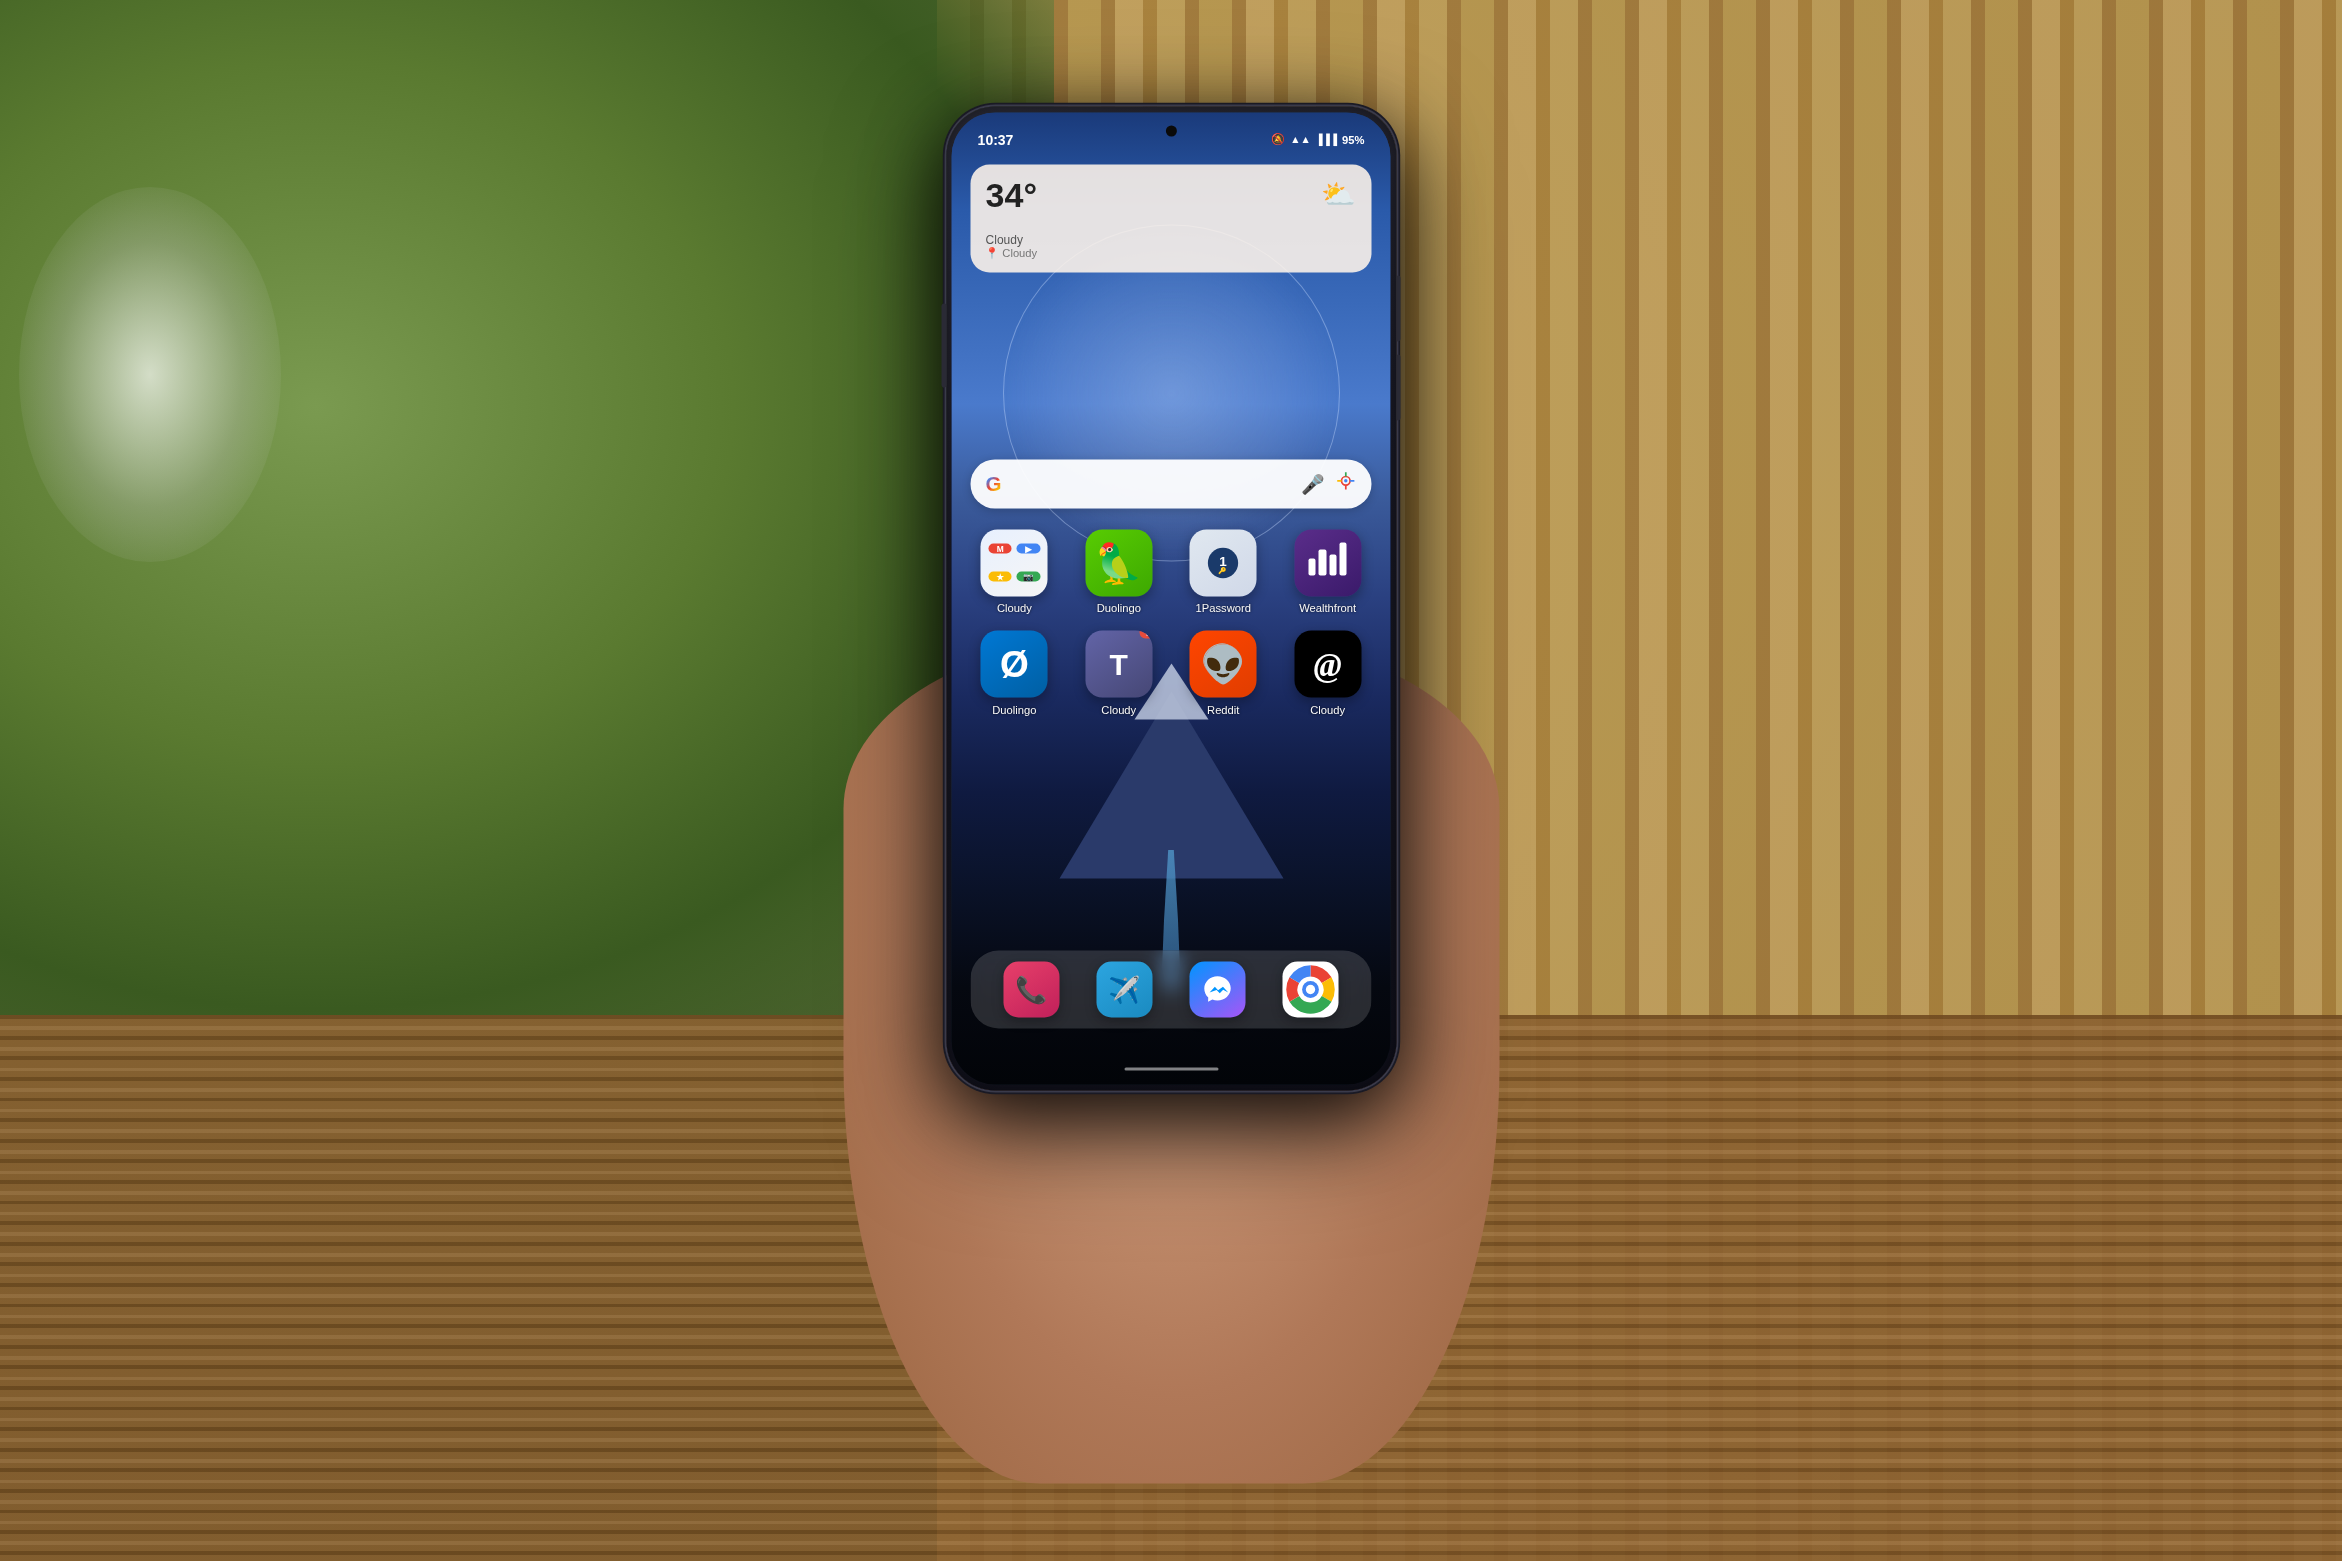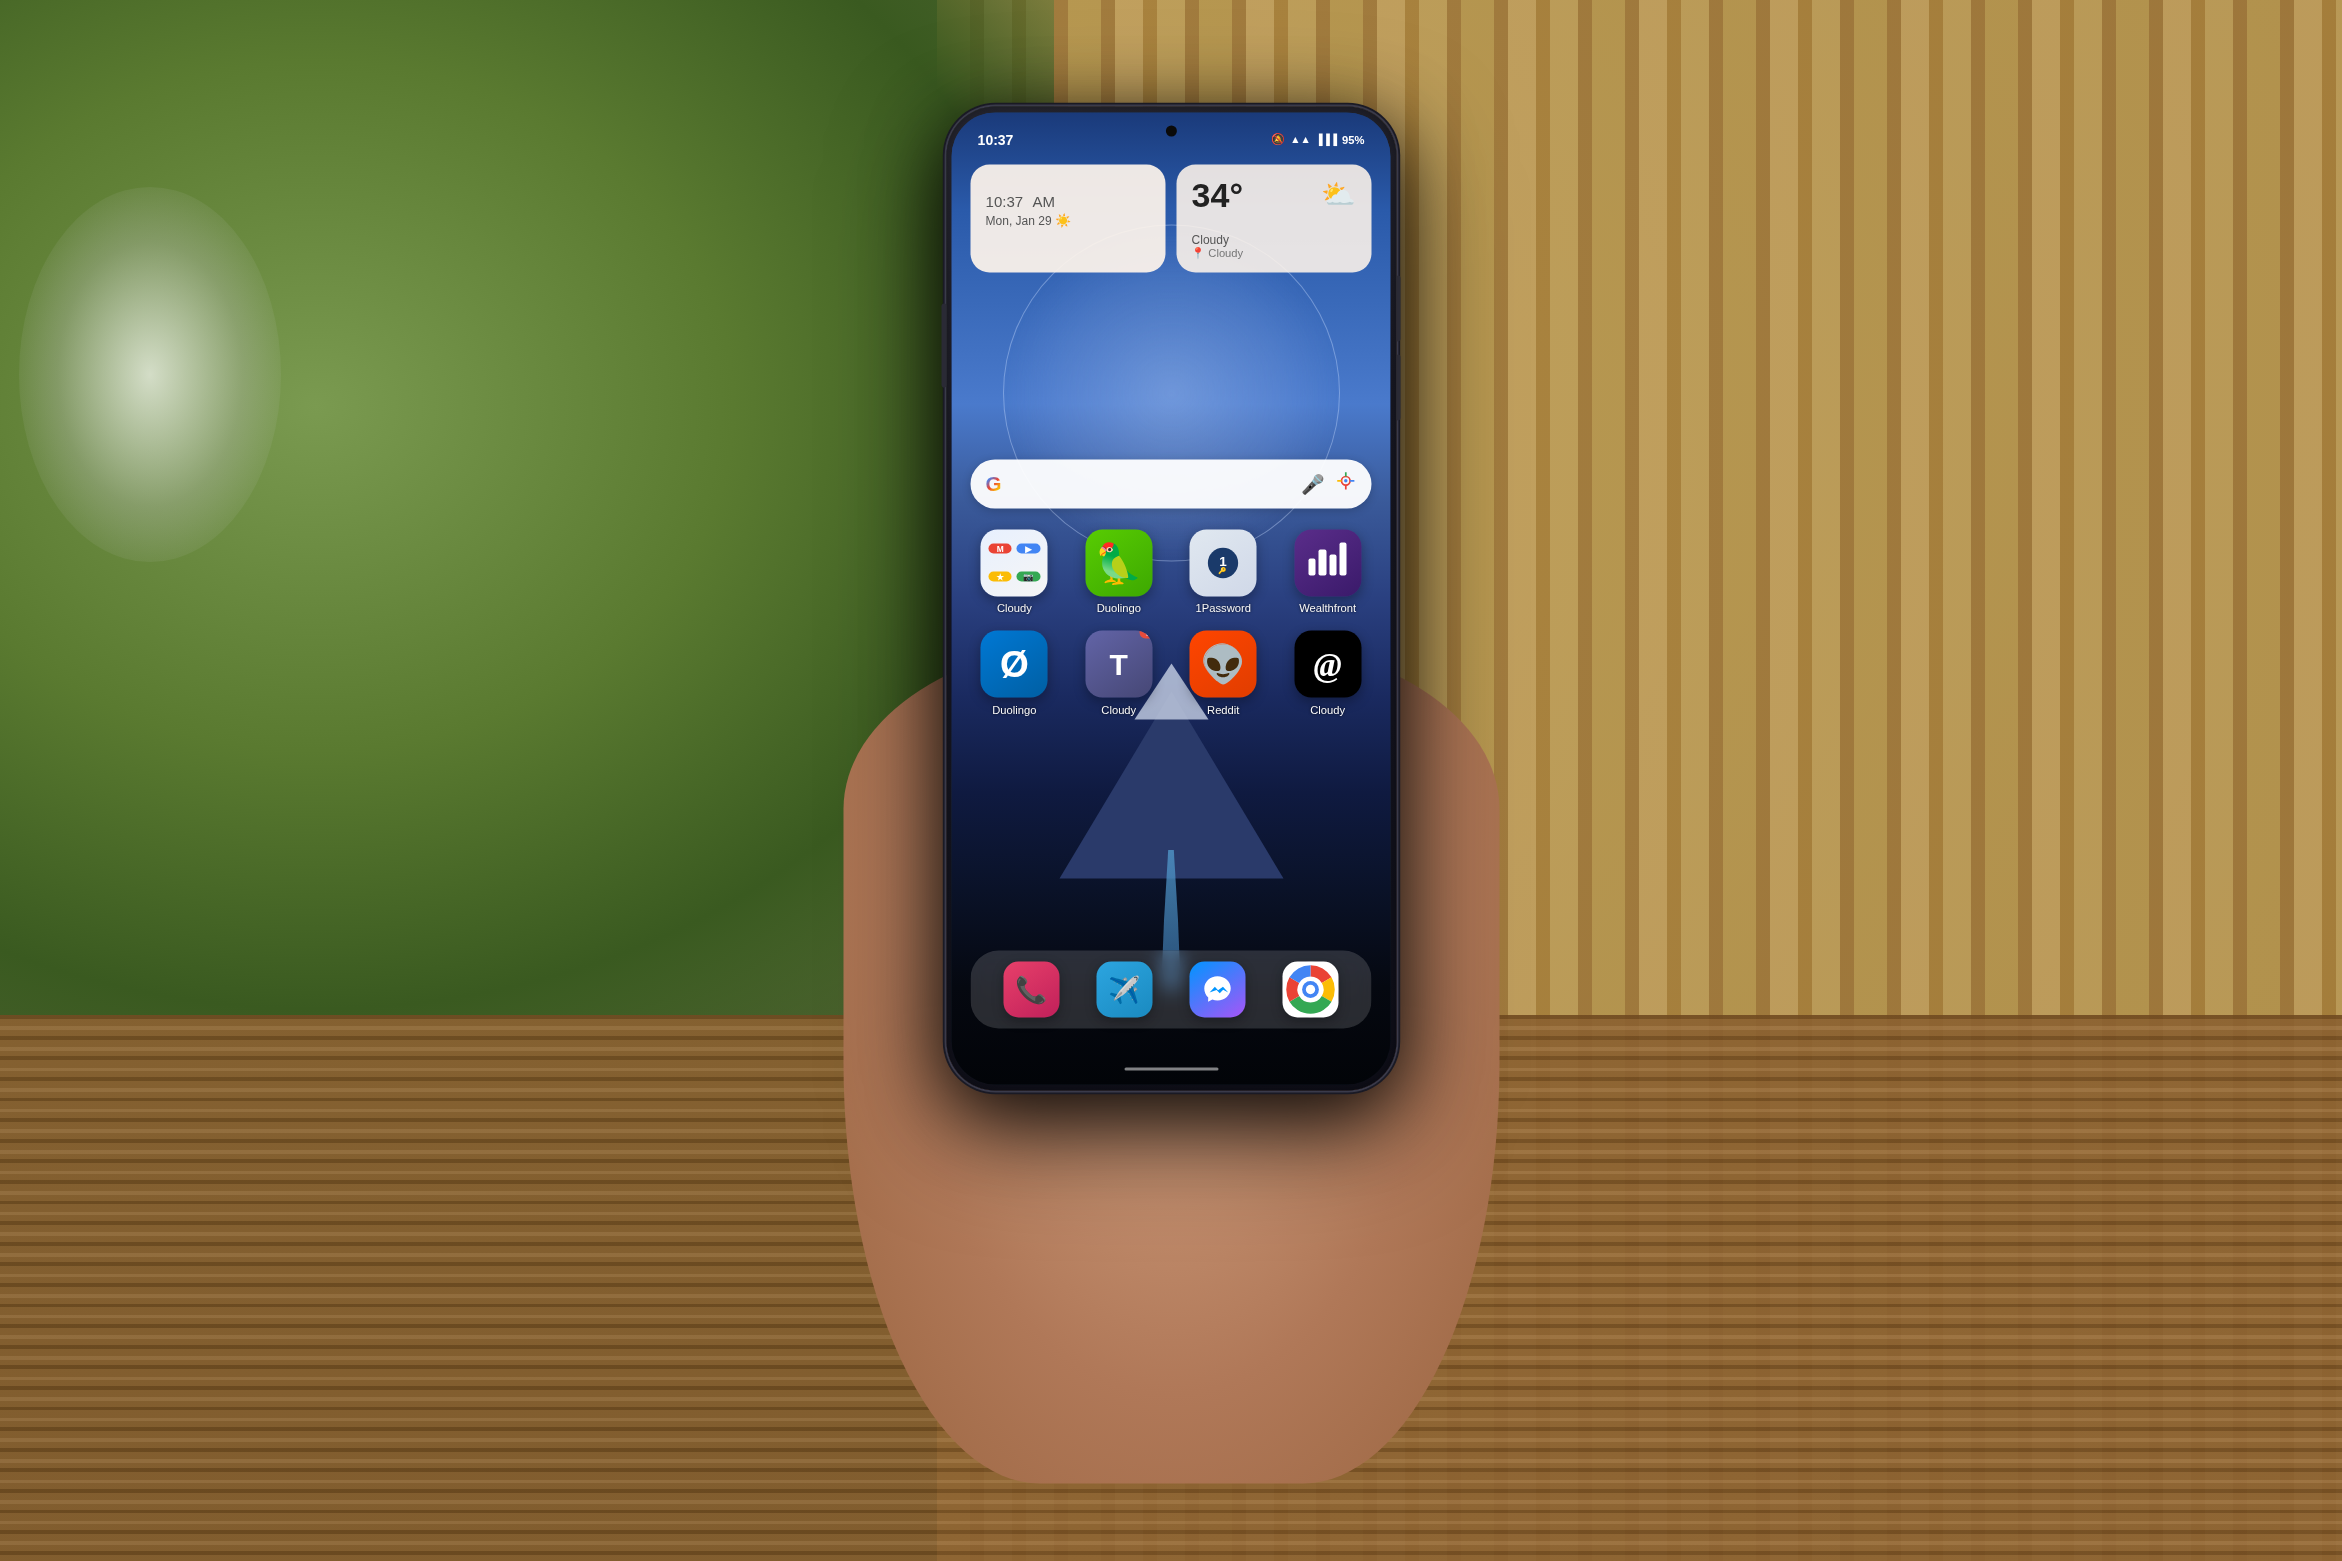--- a/index.html
+++ b/index.html
@@ -608,16 +608,6 @@
 
       <div class="widgets-row">
 
-        <div class="widget-clock">
-          <div class="widget-clock-time">
-            <span>10:37</span>
-            <span style="font-size:15px; font-weight:500; color:#555;">AM</span>
-          </div>
-          <div class="widget-clock-date">
-            <span>Mon, Jan 29</span>
-            <span class="sun-icon">☀️</span>
-          </div>
-        </div>
 
         <div class="widget-weather">
           <div class="widget-weather-top">

